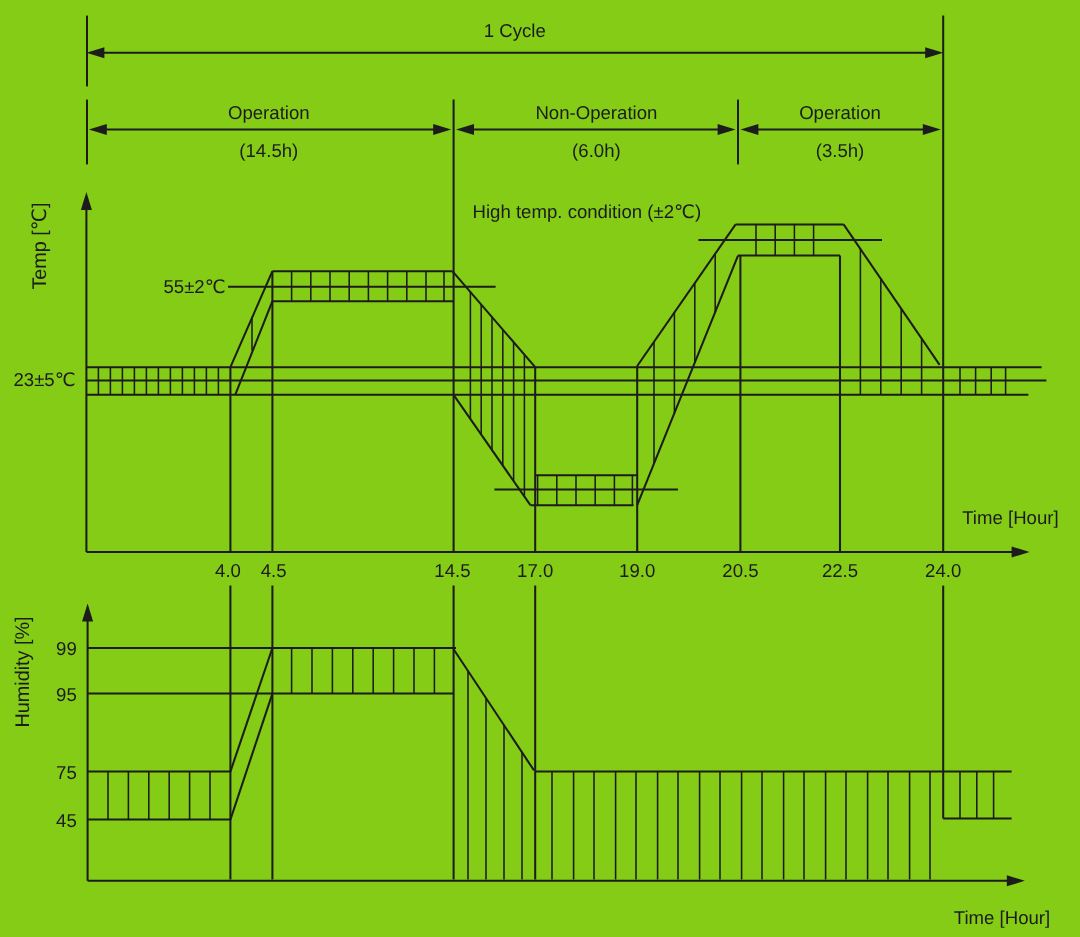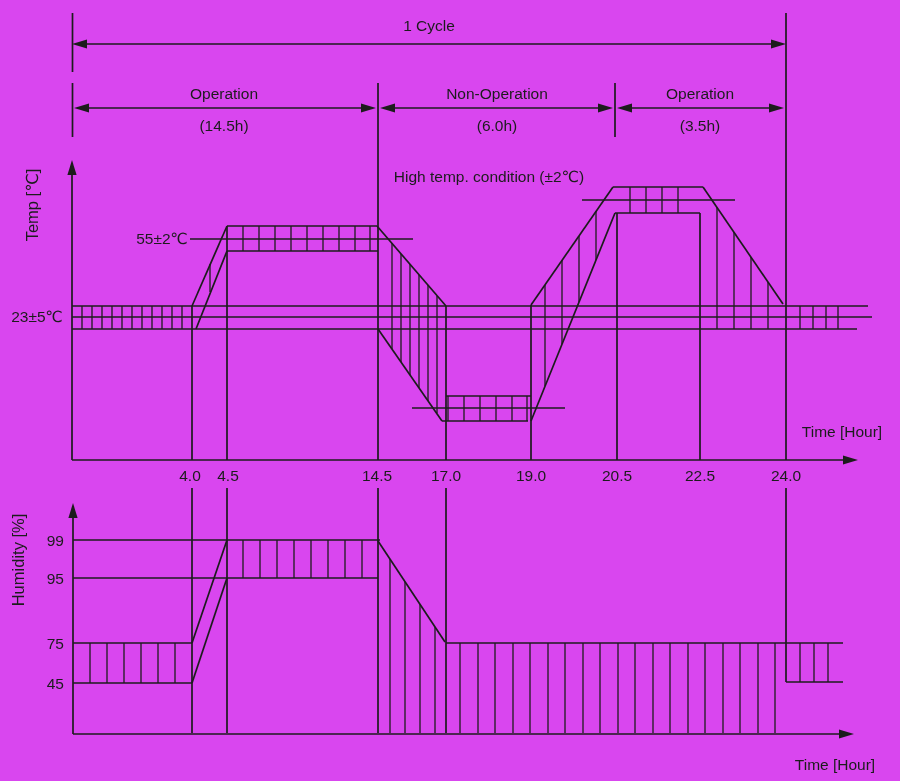--- a/index.html
+++ b/index.html
@@ -3,7 +3,7 @@
 <meta charset="utf-8">
 <style>
   html,body{margin:0;padding:0;background:#ffffff;}
-  .page{width:900px;height:781px;position:relative;background:#d946ef;overflow:hidden;}
+  .page{width:900px;height:781px;position:relative;background:#84cc16;overflow:hidden;}
   svg text{font-family:"Liberation Sans","DejaVu Sans",sans-serif;fill:#1c1c1c;}
 </style>
 </head>

